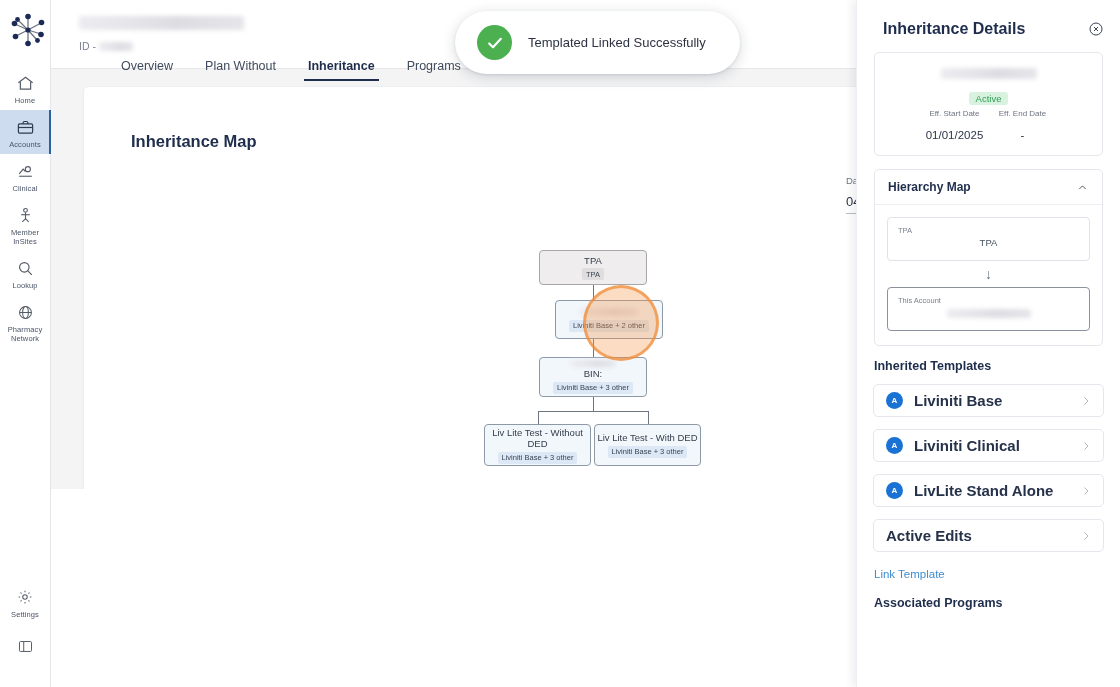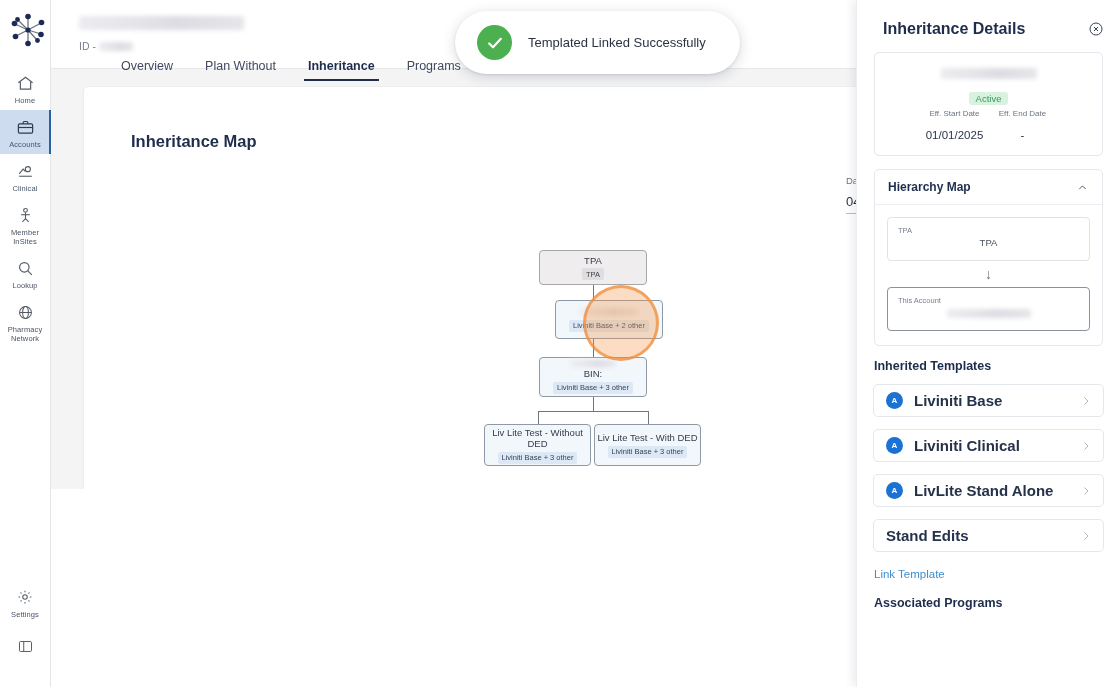--- a/index.html
+++ b/index.html
@@ -470,7 +470,7 @@
     </div>
 
     <div class="tmpl-row">
-      <span class="tmpl-name">Stand Edits</span>
+      <span class="tmpl-name">Active Edits</span>
       <span class="chev">
         <svg width="12" height="12" viewBox="0 0 24 24" fill="none" stroke="#a7adb8" stroke-width="1.8">
             <path d="M9 5l7 7-7 7"></path>

